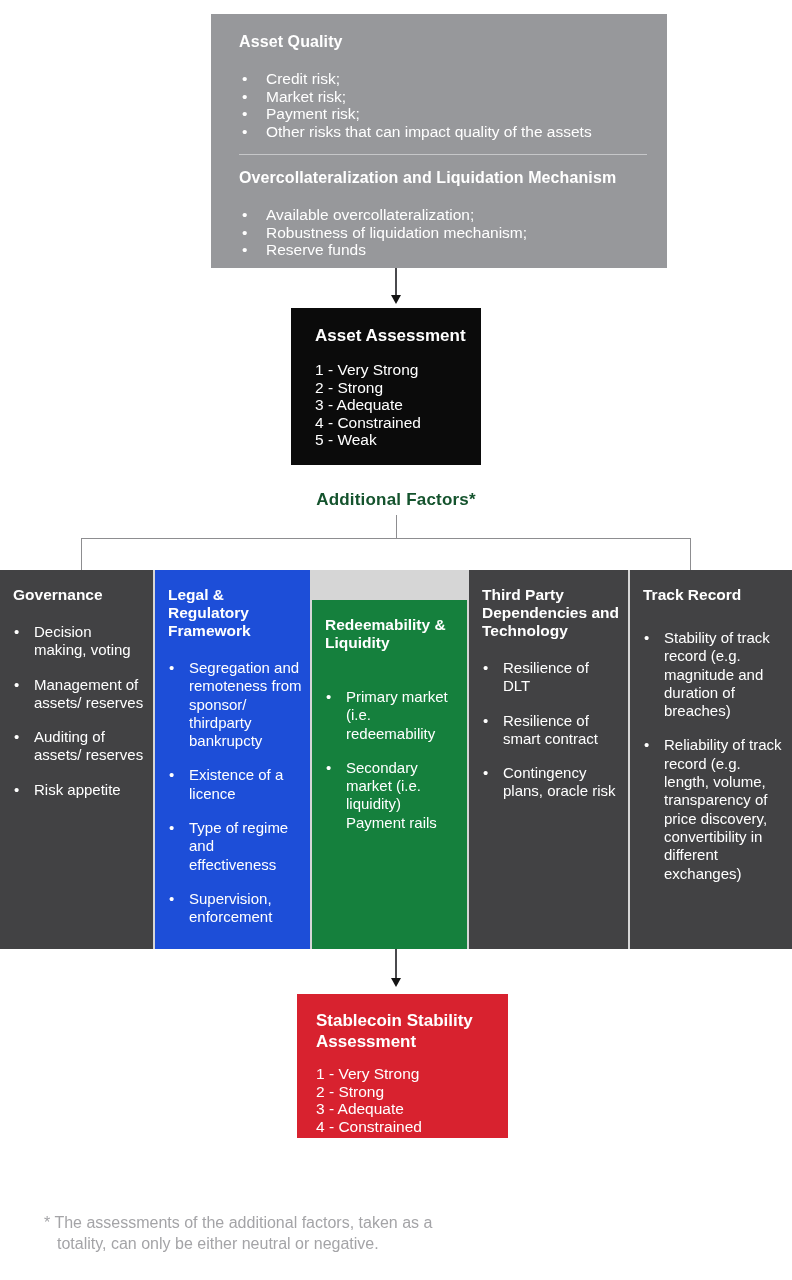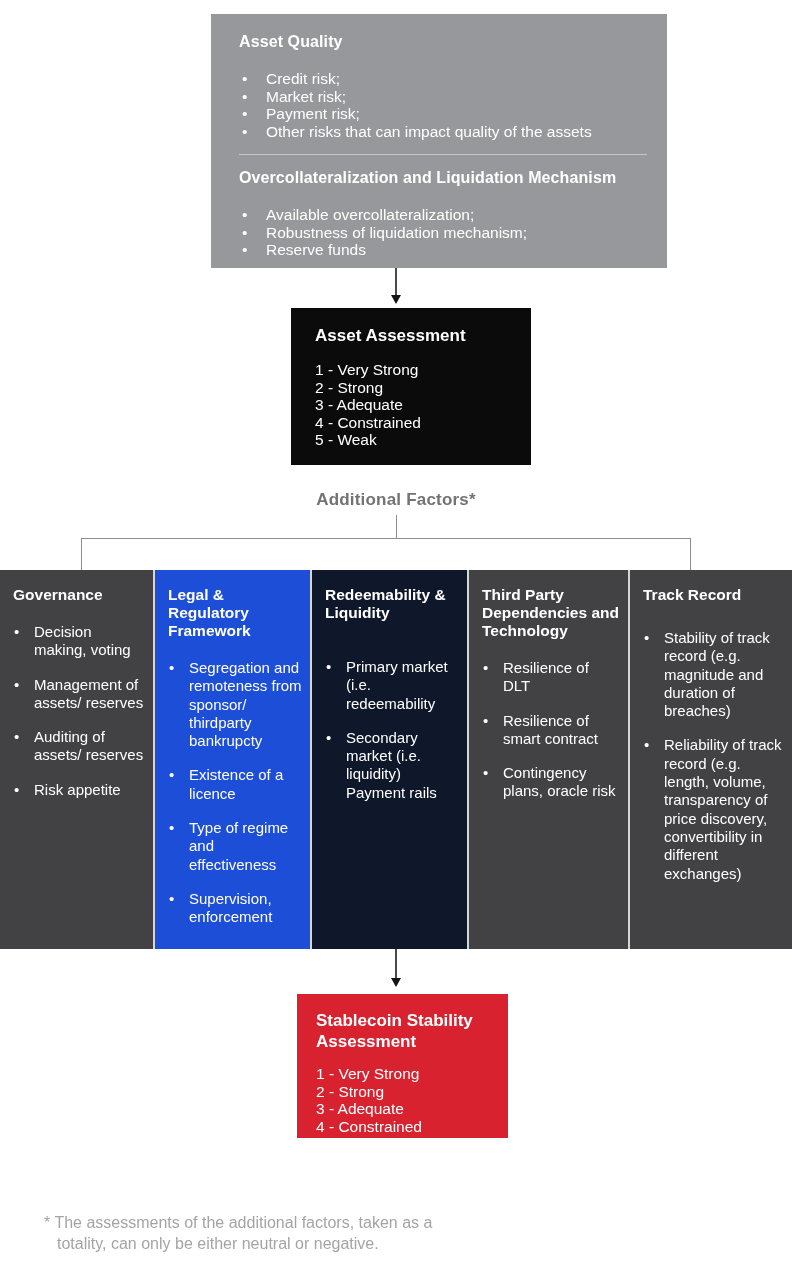--- a/index.html
+++ b/index.html
@@ -24,7 +24,7 @@
   .conn{position:absolute;background:#8d8d90;}
 
   
-  .black-box{position:absolute;left:291px;top:308px;width:240px;height:157px;
+  .black-box{position:absolute;left:291px;top:308px;width:190px;height:157px;
     box-sizing:border-box;padding:17px 10px 0 24px;color:#fff;}
   .scale-title{margin:0;font-size:17px;font-weight:700;line-height:21px;}
   .scale-list{list-style:none;margin:15px 0 0 0;padding:0;font-size:15.5px;line-height:17.5px;}

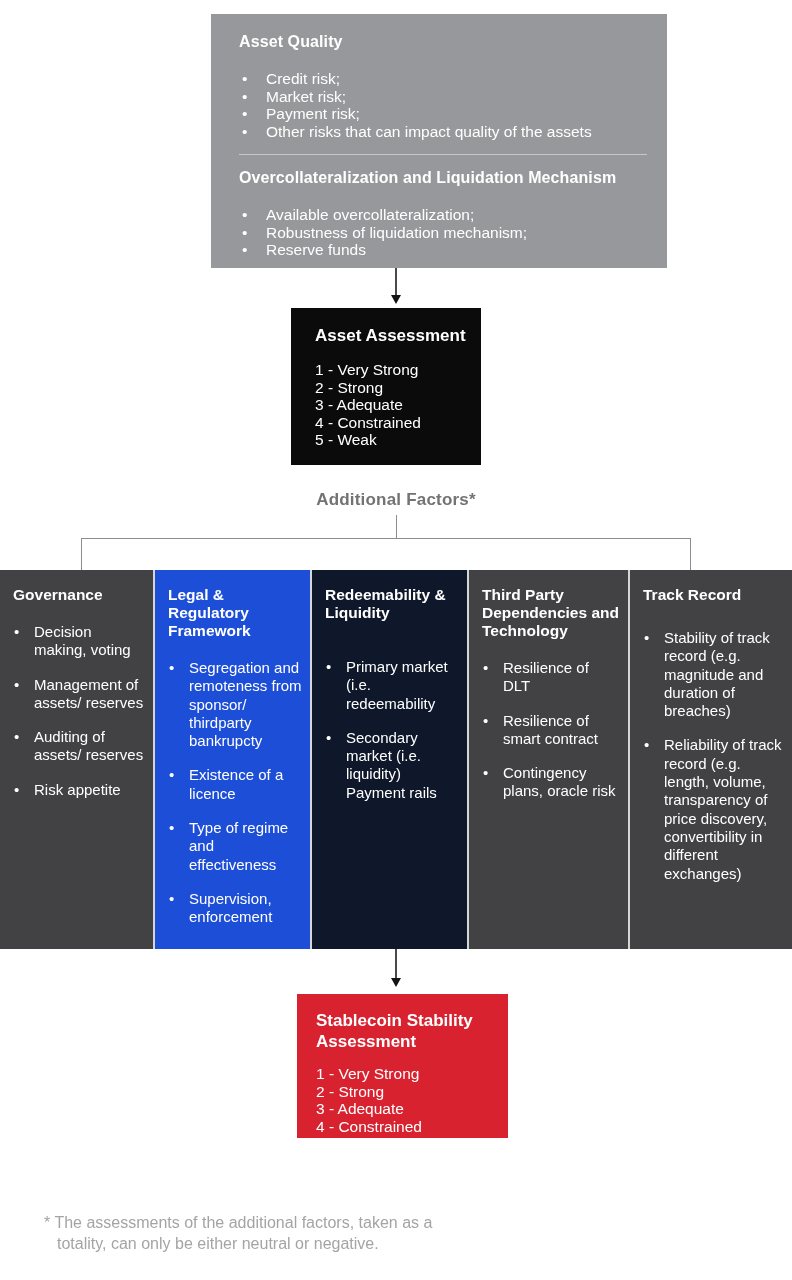--- a/index.html
+++ b/index.html
@@ -31,7 +31,7 @@
 
   
   .af-label{position:absolute;left:0;top:490px;width:792px;text-align:center;
-    font-size:17px;font-weight:700;color:#737373;letter-spacing:.2px;}
+    font-size:17px;font-weight:700;color:#14532d;letter-spacing:.2px;}
 
   
   .band{position:absolute;left:0;top:570px;width:792px;height:379px;

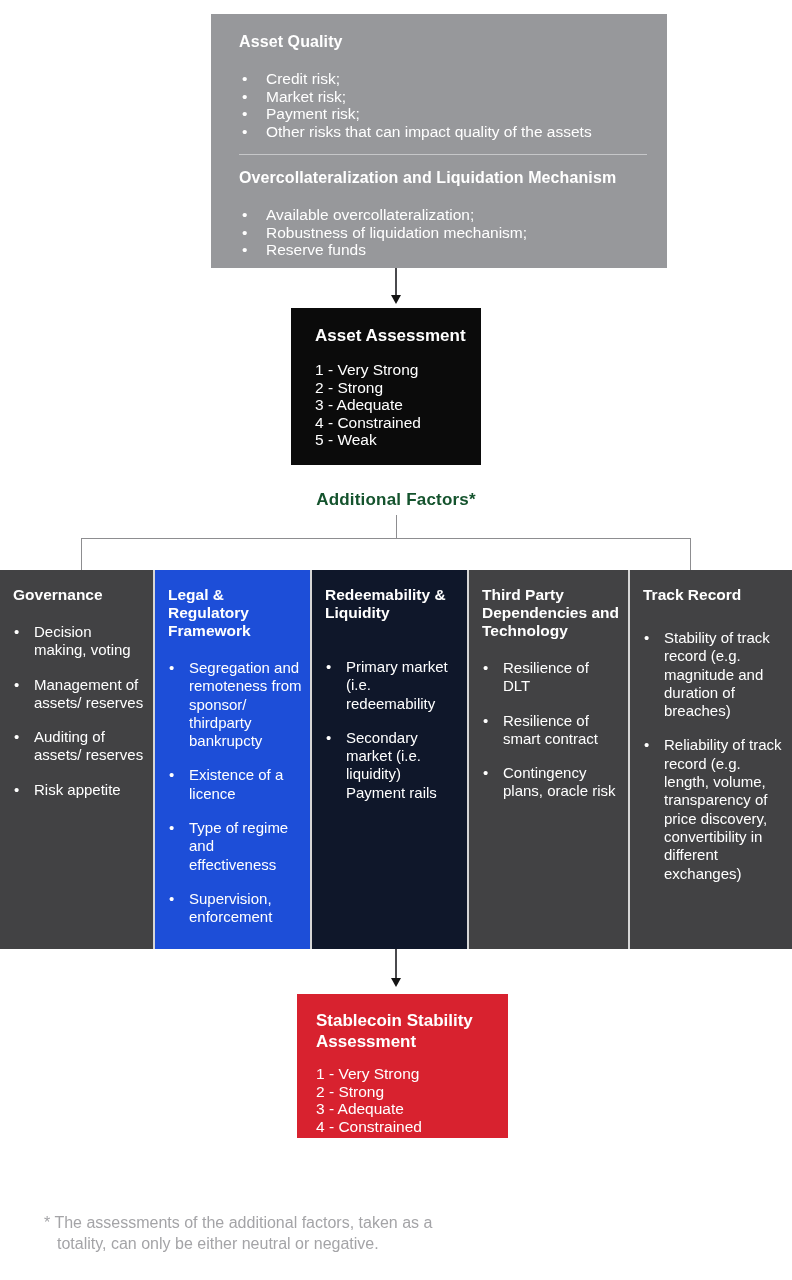--- a/index.html
+++ b/index.html
@@ -121,7 +121,7 @@
           <li>Supervision, enforcement</li>
         </ul>
     </div>
-    <div class="col" style="background: #0f172a;">
+    <div class="col" style="background: #15803d; margin-top: 30px;">
       <h3 class="col-title">Redeemability &amp; Liquidity</h3>
       <ul class="col-list">
           <li>Primary market (i.e. redeemability</li>

